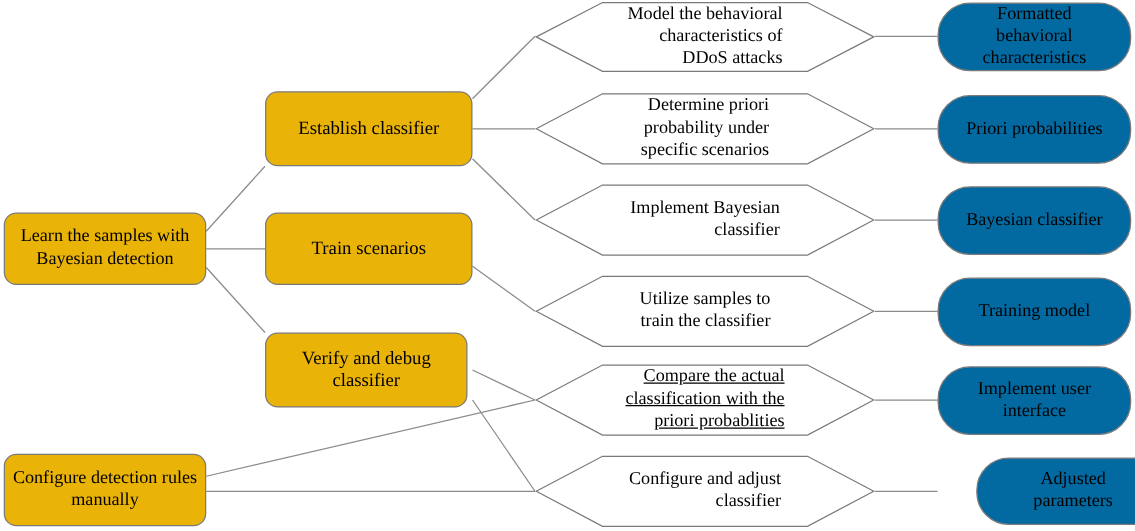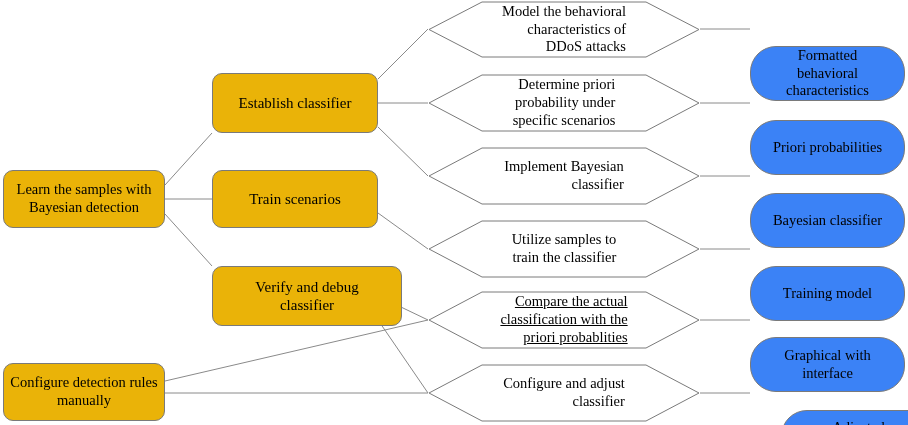--- a/index.html
+++ b/index.html
@@ -45,8 +45,7 @@
   .pill {
     border: 1px solid #7a7a7a;
     border-radius: 26px;
-    background: #3b82f6;
-    margin-top: 44px;
+    background: #0369a1;
   }
   .hex-wrap {
     position: absolute;

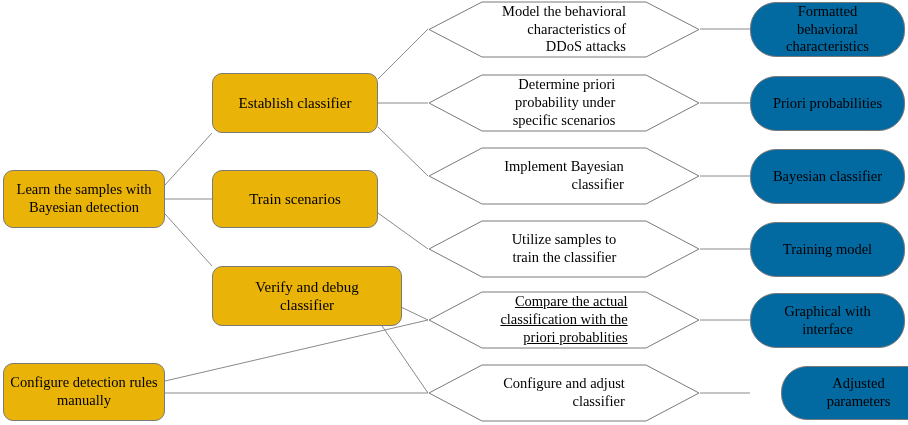--- a/index.html
+++ b/index.html
@@ -127,7 +127,7 @@
     <span>Train scenarios</span>
   </div>
 
-  <div class="node rrect t15" style="left:212px; top:266px; width:190px; height:60px;">
+  <div class="node rrect t15" style="left:212px; top:266px; width:162px; height:60px;">
     <span>Verify and debug
 classifier</span>
   </div>

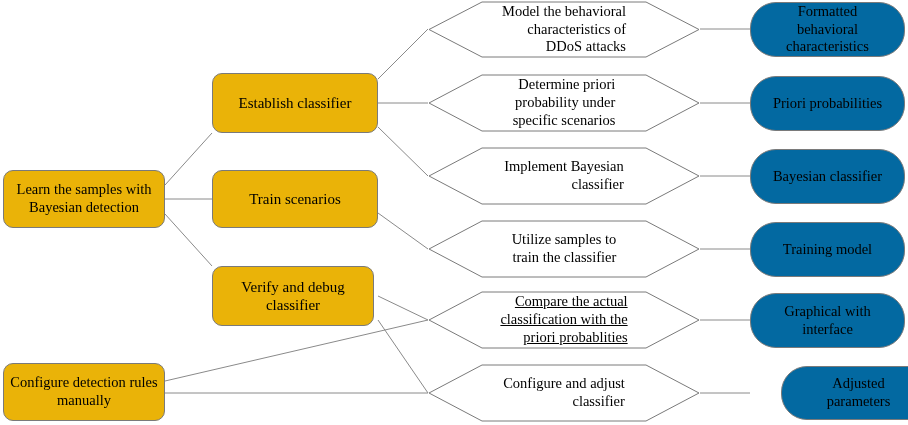--- a/index.html
+++ b/index.html
@@ -202,7 +202,7 @@
   </div>
 
   <div class="node pill t14" style="left:750px; top:293px; width:155px; height:55px;">
-    <span>Graphical with
+    <span>Implement user
 interface</span>
   </div>
 

